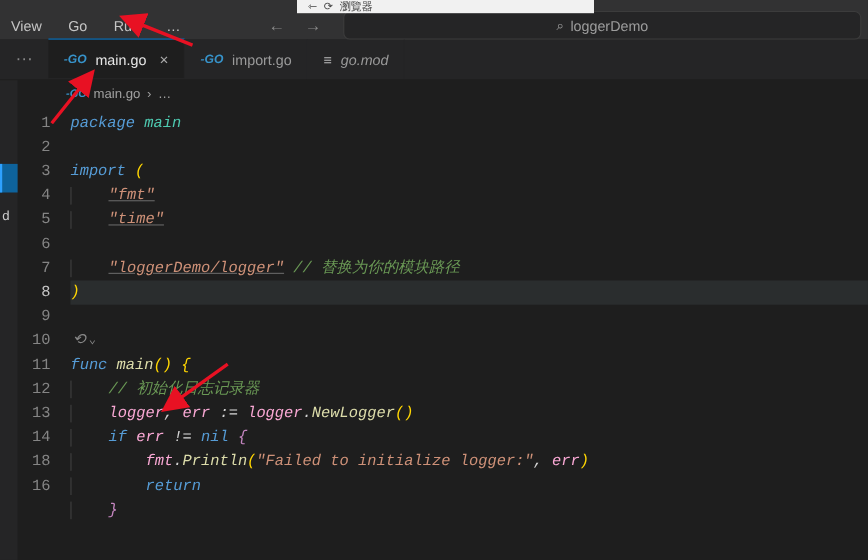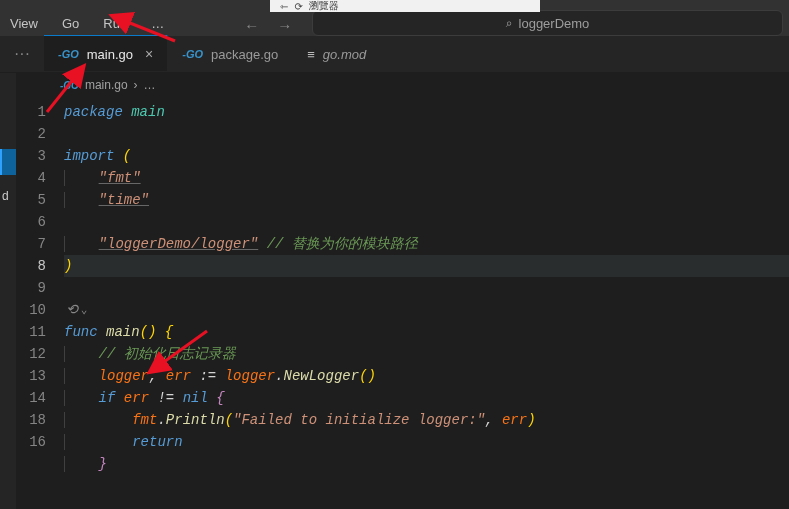--- a/index.html
+++ b/index.html
@@ -133,7 +133,7 @@
   </div>
   <div class="tab">
     <span class="go-icon">-GO</span>
-    <span>package.go</span>
+    <span>import.go</span>
   </div>
   <div class="tab" style="font-style:italic;">
     <span class="burger">≡</span>

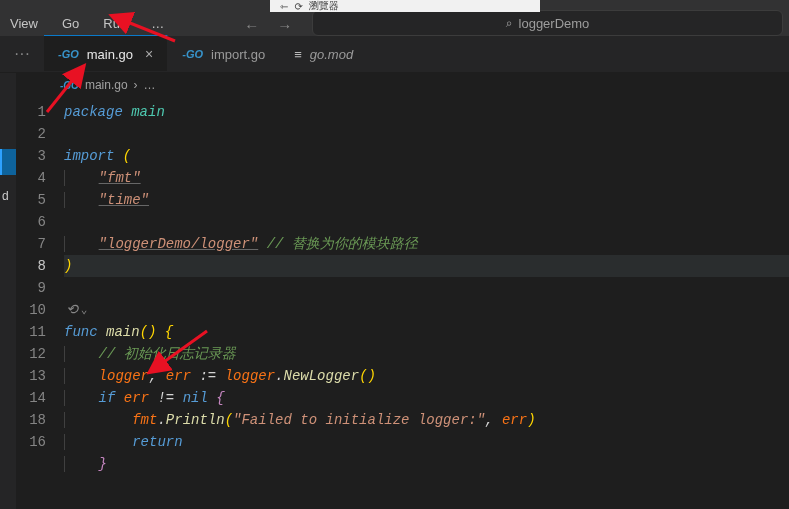--- a/index.html
+++ b/index.html
@@ -87,7 +87,7 @@
   .tok-str-u { color:#ce9178; text-decoration: underline; text-decoration-color:#676767;}
   .tok-cmt { color:#6a9955;margin-top:13px; }
   .tok-fn { color:#dcdcaa; }
-  .tok-id { color:#f97316; }
+  .tok-id { color:#f9a8d4; }
   .tok-op { color:#d4d4d4; }
   .tok-par { color:#ffd602; }
   .tok-par2 { color:#c586c0; }

